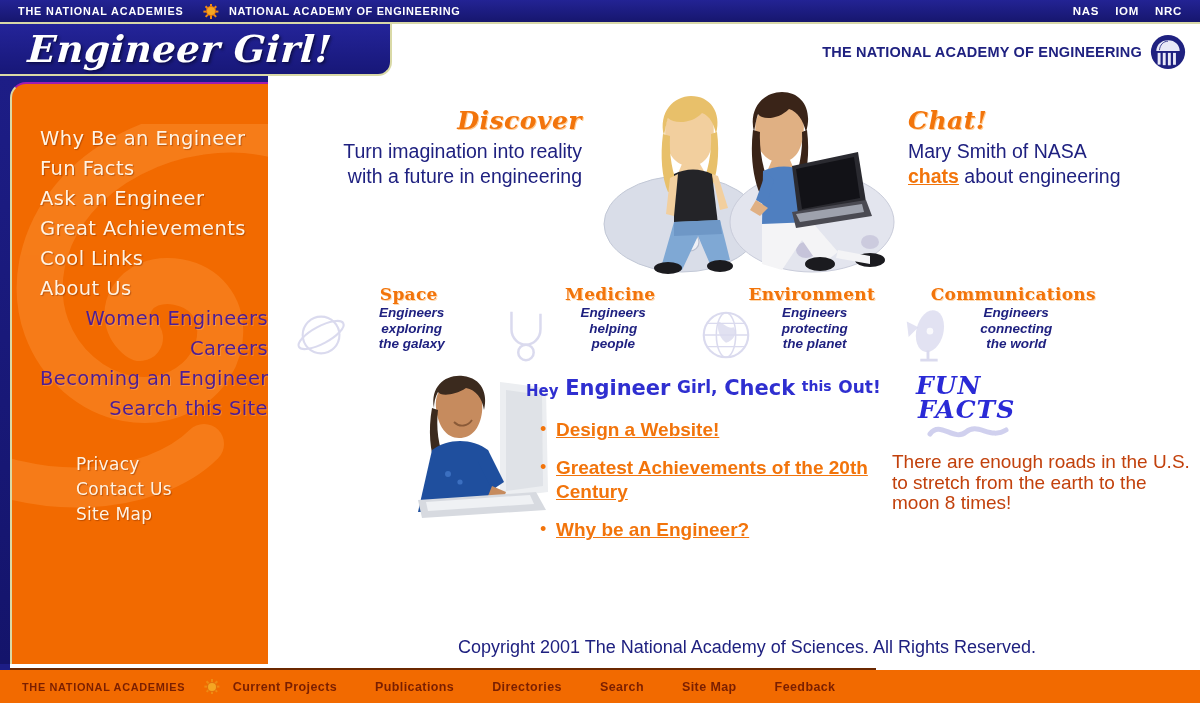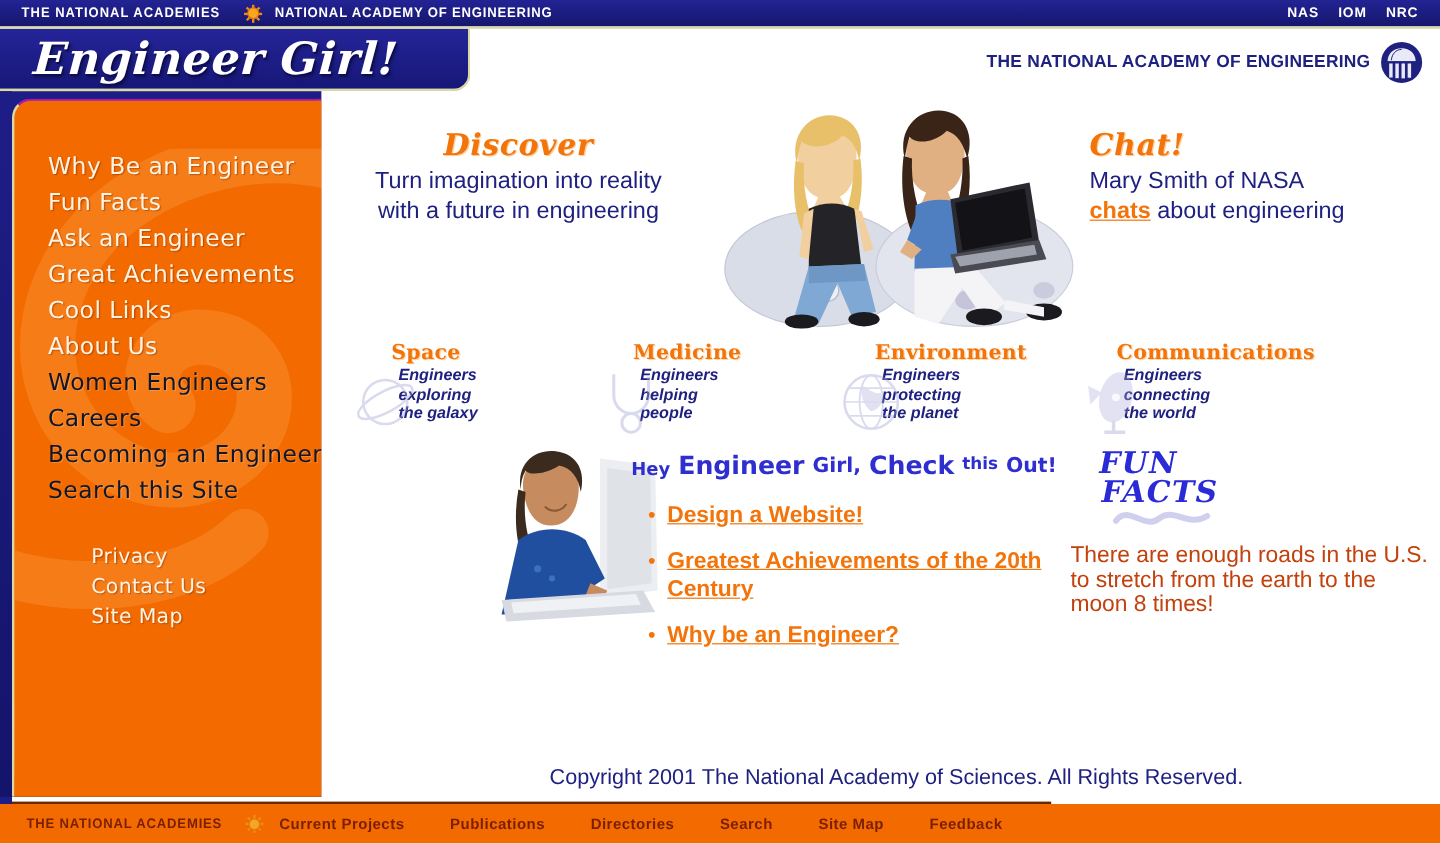--- a/index.html
+++ b/index.html
@@ -132,7 +132,7 @@
     position:absolute; left:302px; top:-2px; width:360px; height:200px;
   }
   .hero-col{ position:absolute; top:30px; }
-  #discover-col{ left:14px; width:300px; text-align:center; }
+  #discover-col{ left:14px; width:300px; text-align:right; }
   #chat-col{ left:640px; width:292px; text-align:left; }
   .fancy-head{
     font-family:"DejaVu Serif", serif; font-style:italic; font-weight:bold;

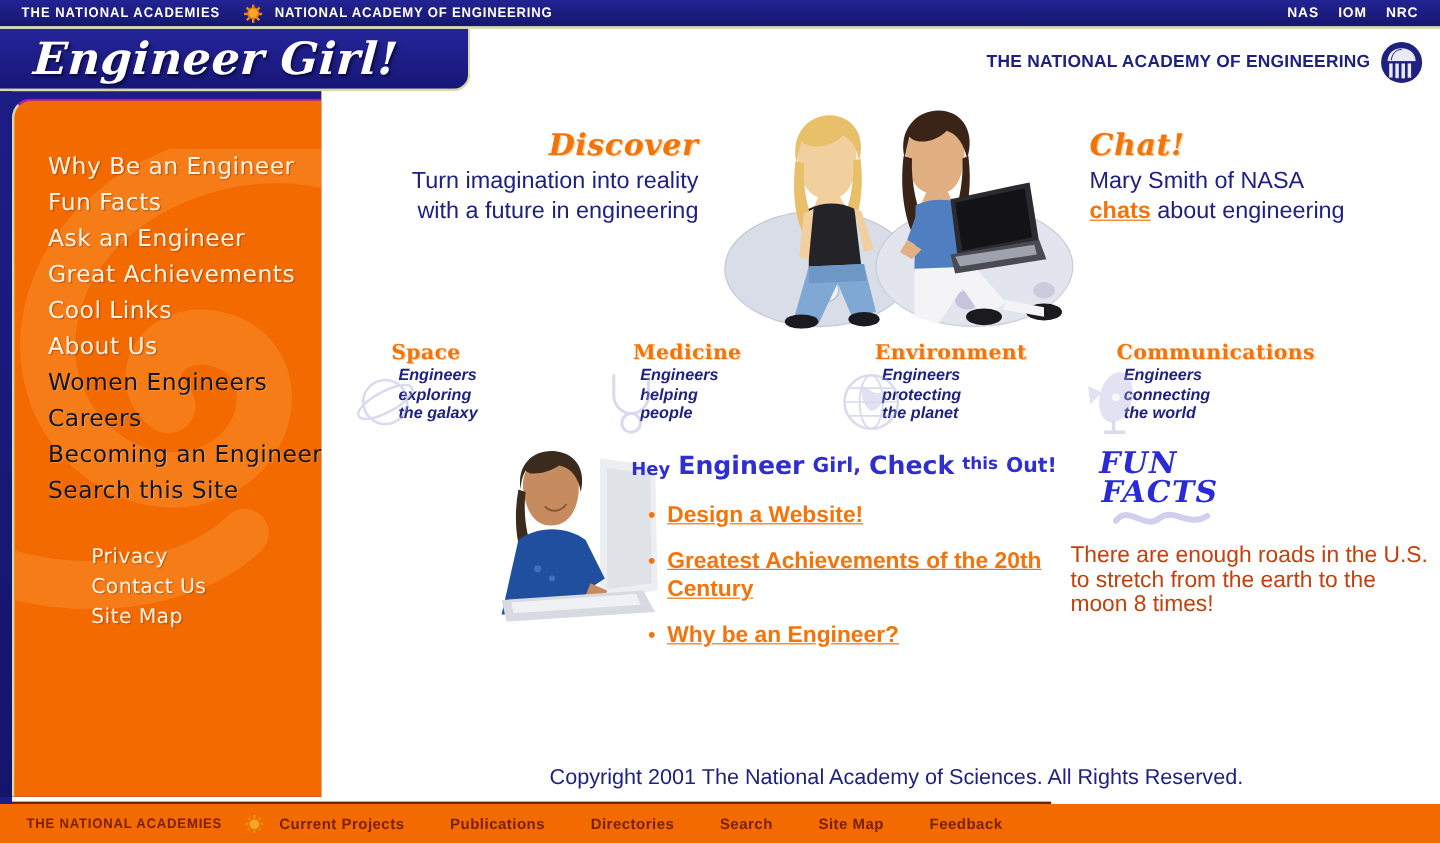--- a/index.html
+++ b/index.html
@@ -149,7 +149,7 @@
   
   #categories{
     position:absolute; left:0; top:208px; width:828px; height:92px;
-    display:flex; padding-left:22px;
+    display:flex; padding-left:22px;text-align:center;
   }
   .cat{ position:relative; width:218px; height:92px; }
   .cat .cat-icon{

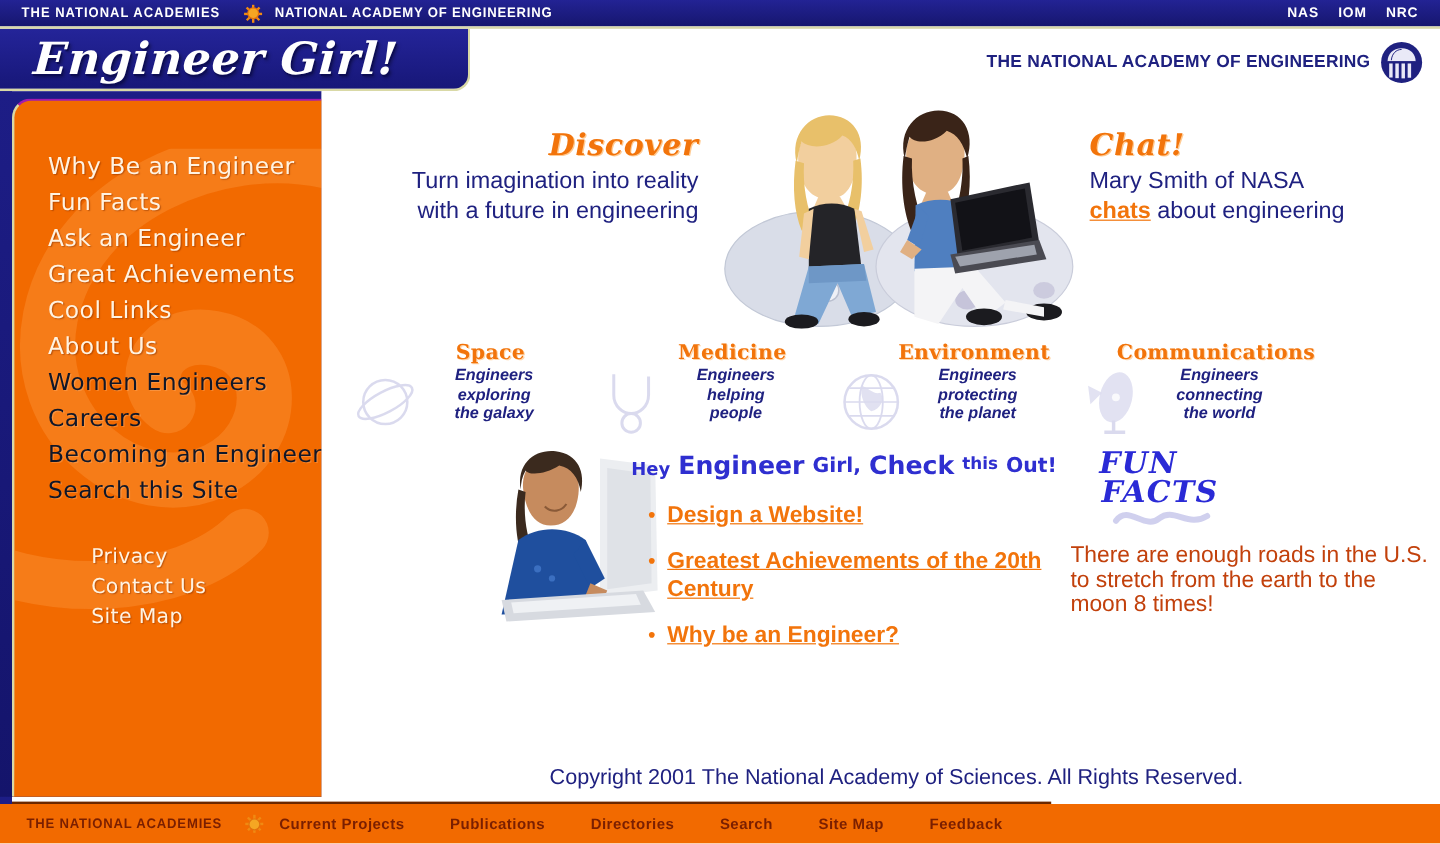--- a/index.html
+++ b/index.html
@@ -110,7 +110,7 @@
     white-space:nowrap;
   }
   #nav-main a.light{ color:#fff3e2; text-shadow:1px 1px 1px rgba(120,40,0,.45); }
-  #nav-main a.purple{ color:#0f172a; text-shadow:1px 1px 0 rgba(255,200,150,.30); }
+  #nav-main a.purple{ color:#4c1d95; text-shadow:1px 1px 0 rgba(255,200,150,.30);text-align:right; }
   #nav-util{ position:relative; padding:28px 0 0 64px; }
   #nav-util a{
     display:block; text-decoration:none; cursor:pointer;

